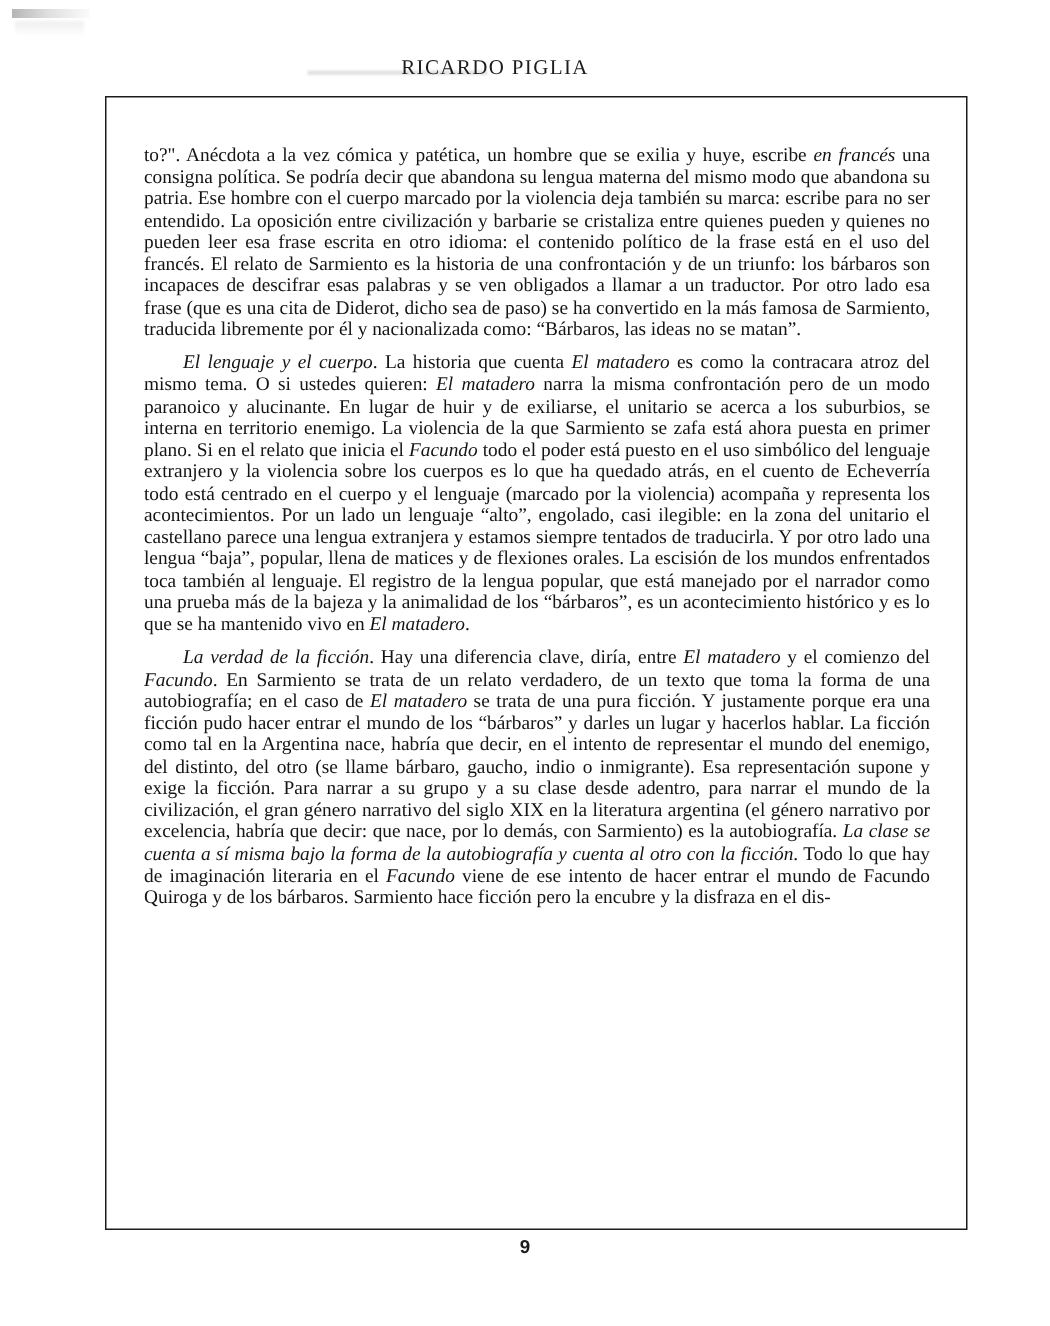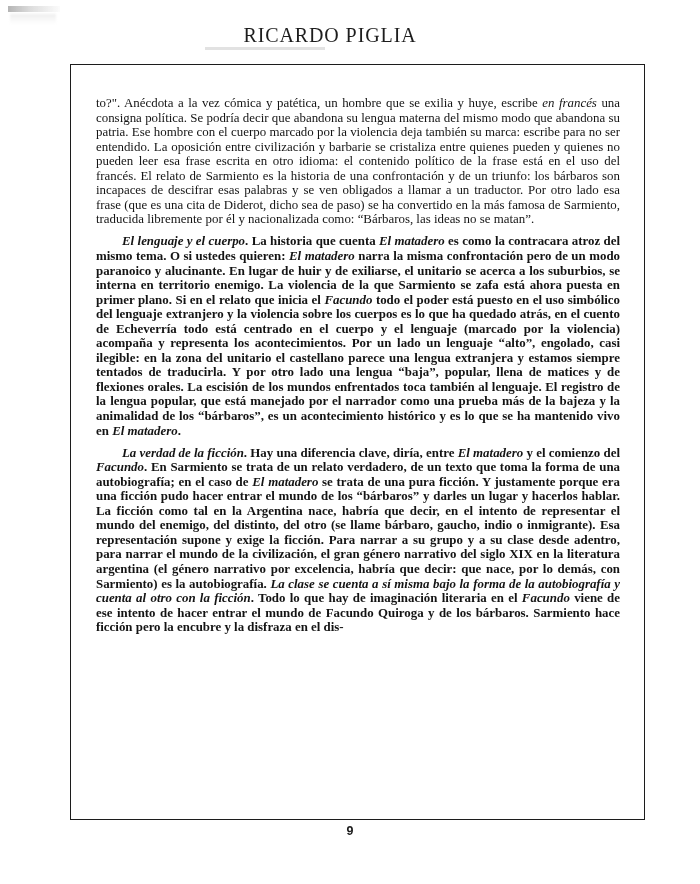--- a/index.html
+++ b/index.html
@@ -53,11 +53,11 @@
   
   .running-head {
     position: absolute;
-    top: 24px;
+    top: 38px;
     left: 0;
     width: 660px;
     text-align: center;
-    font-size: 20px;
+    font-size: 14px;
     letter-spacing: 0.9px;
     color: #1d1d1d;
   }

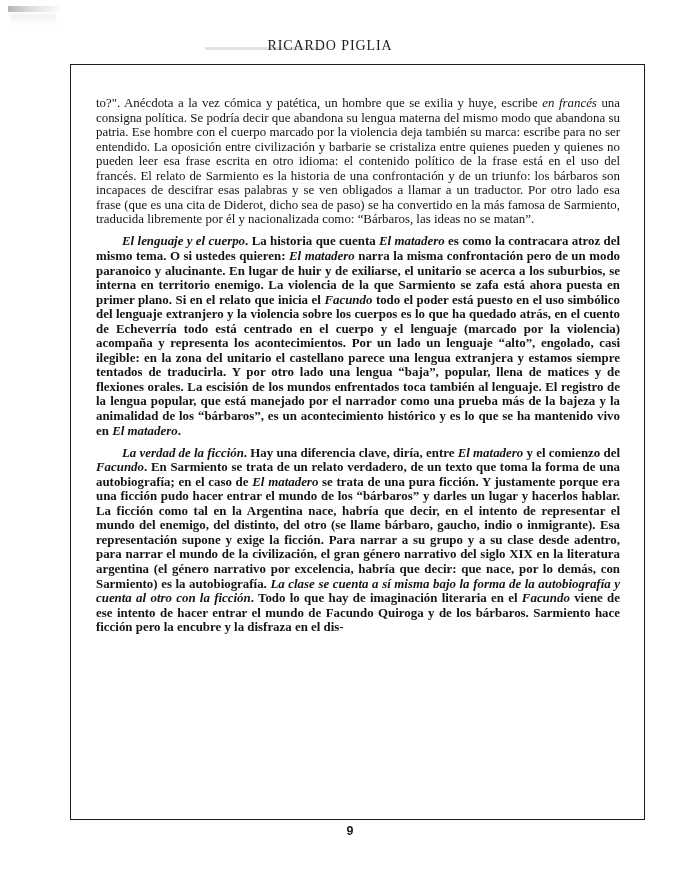--- a/index.html
+++ b/index.html
@@ -91,7 +91,6 @@
   .text-body p.indented {
     text-indent: 26px;
     margin-top: 7.5px;
-    font-weight: bold;
   }
 
   .text-body i,

